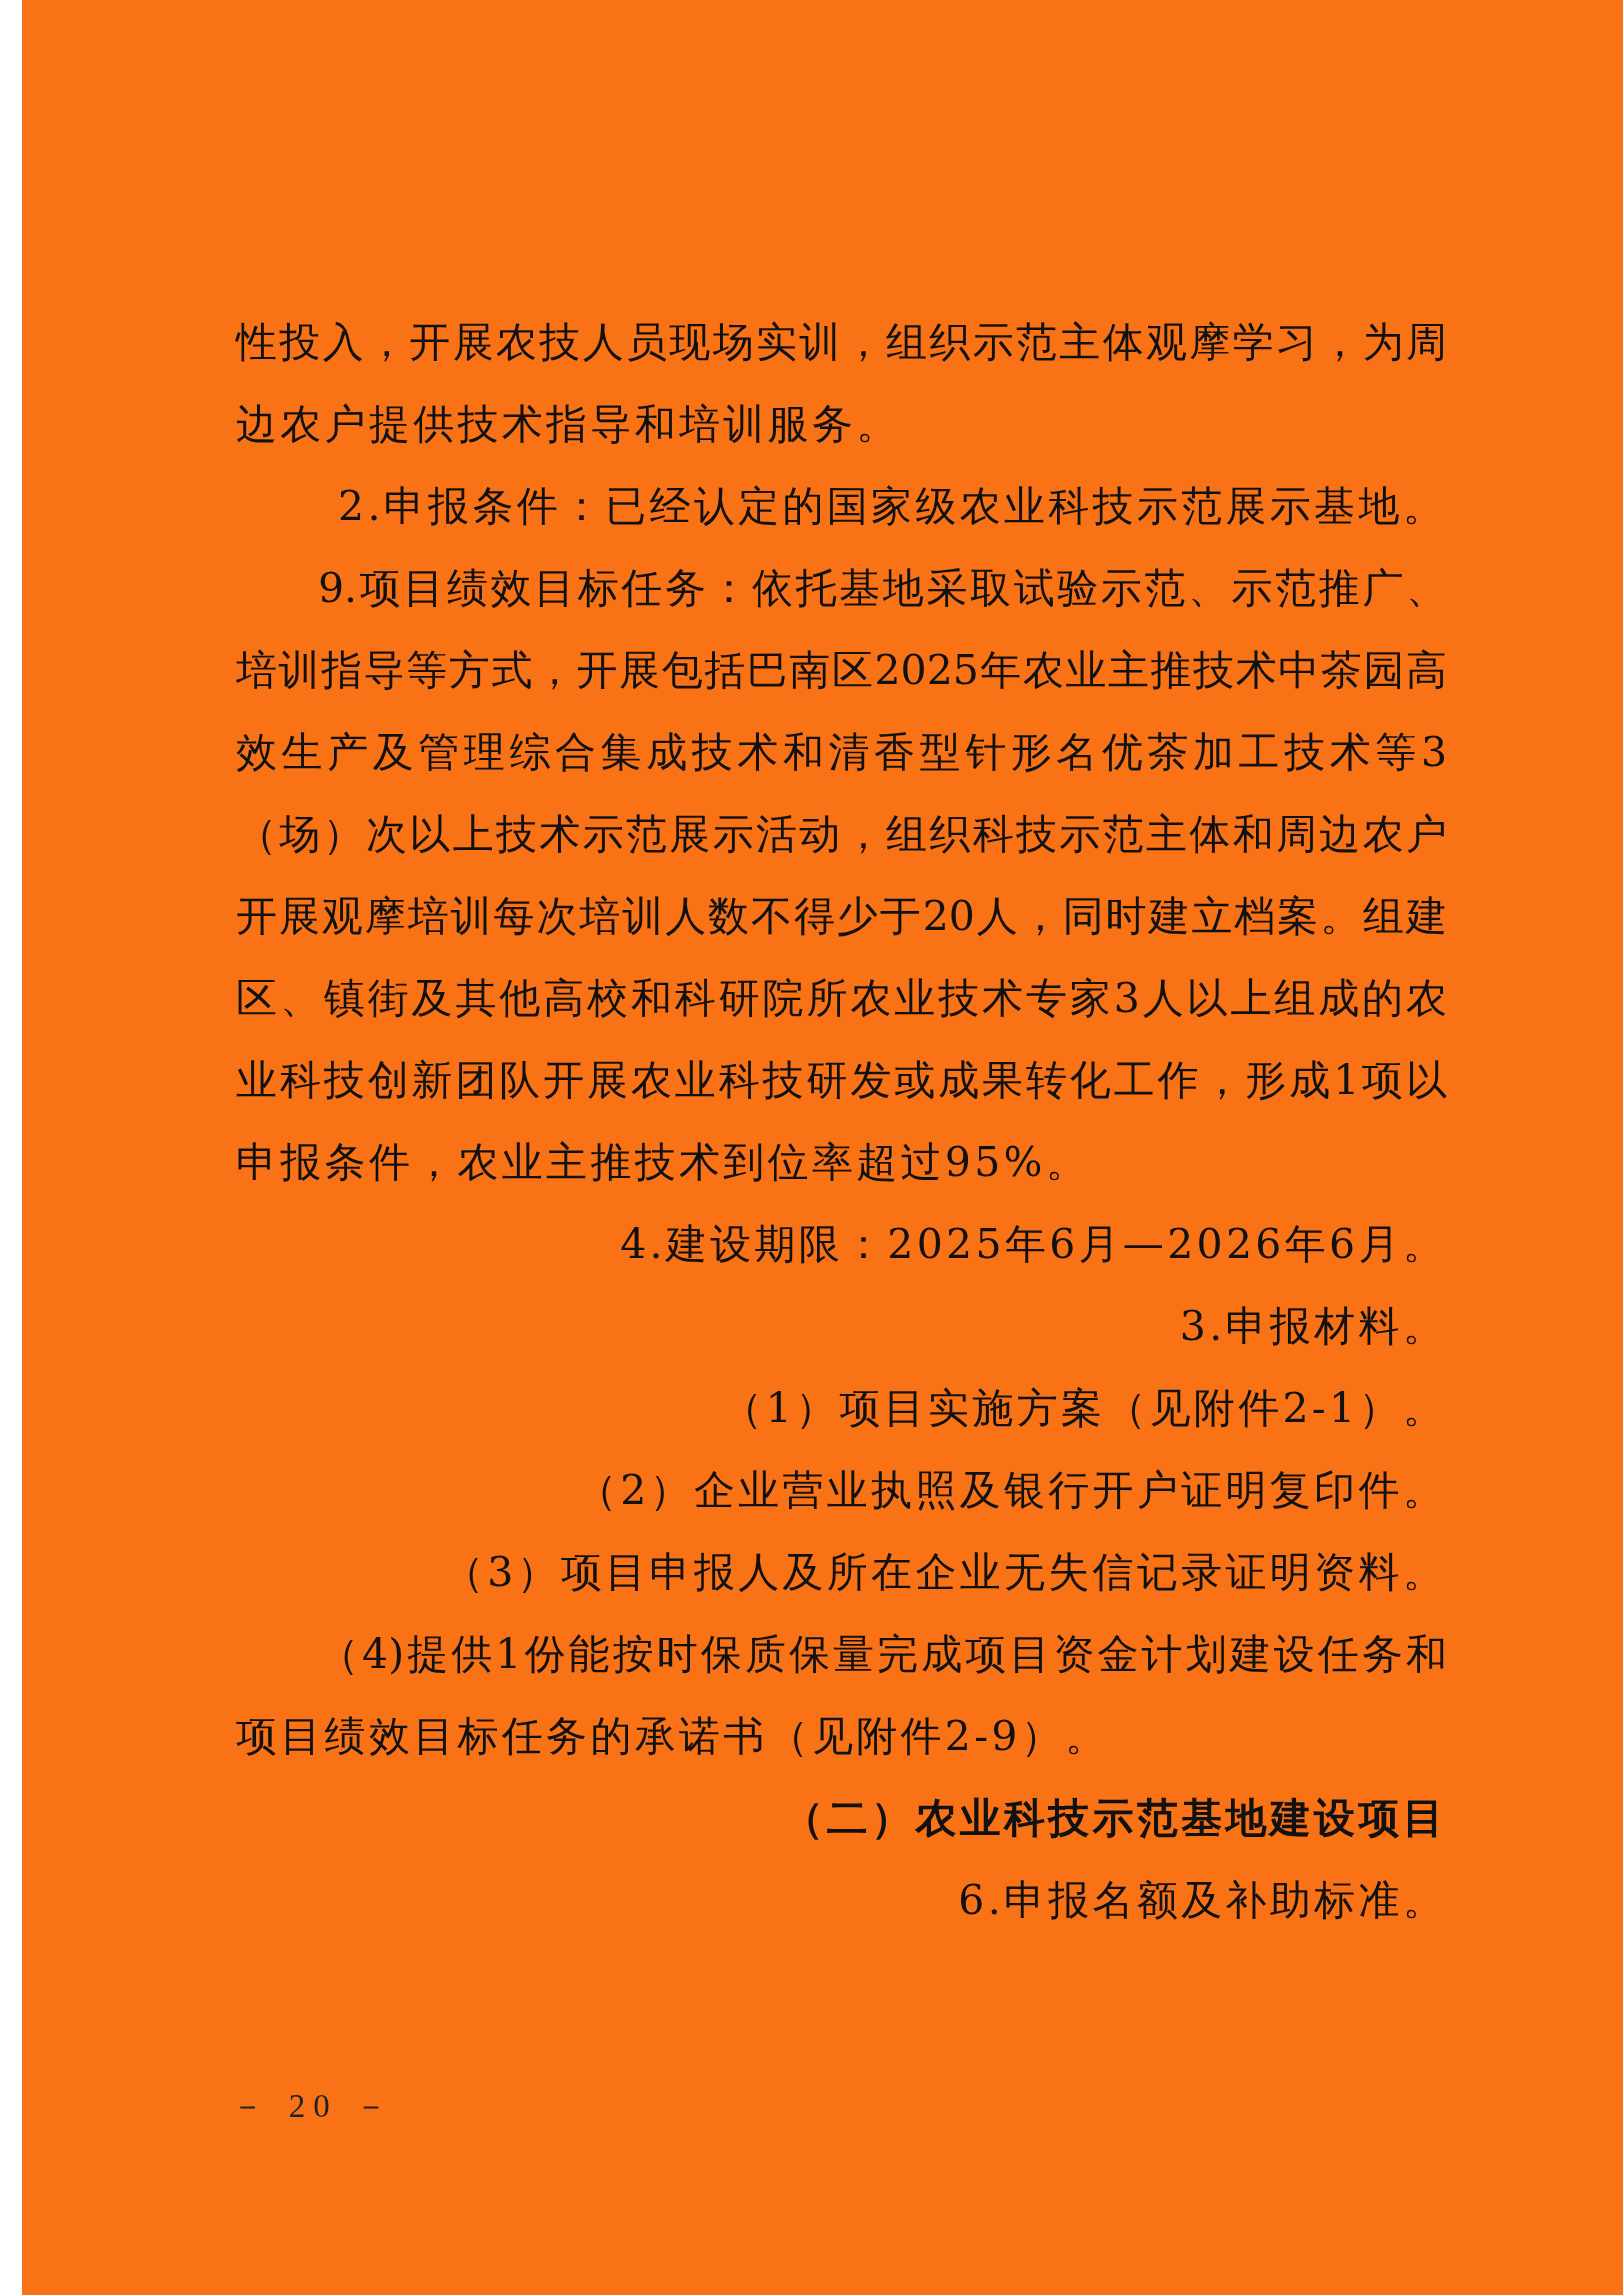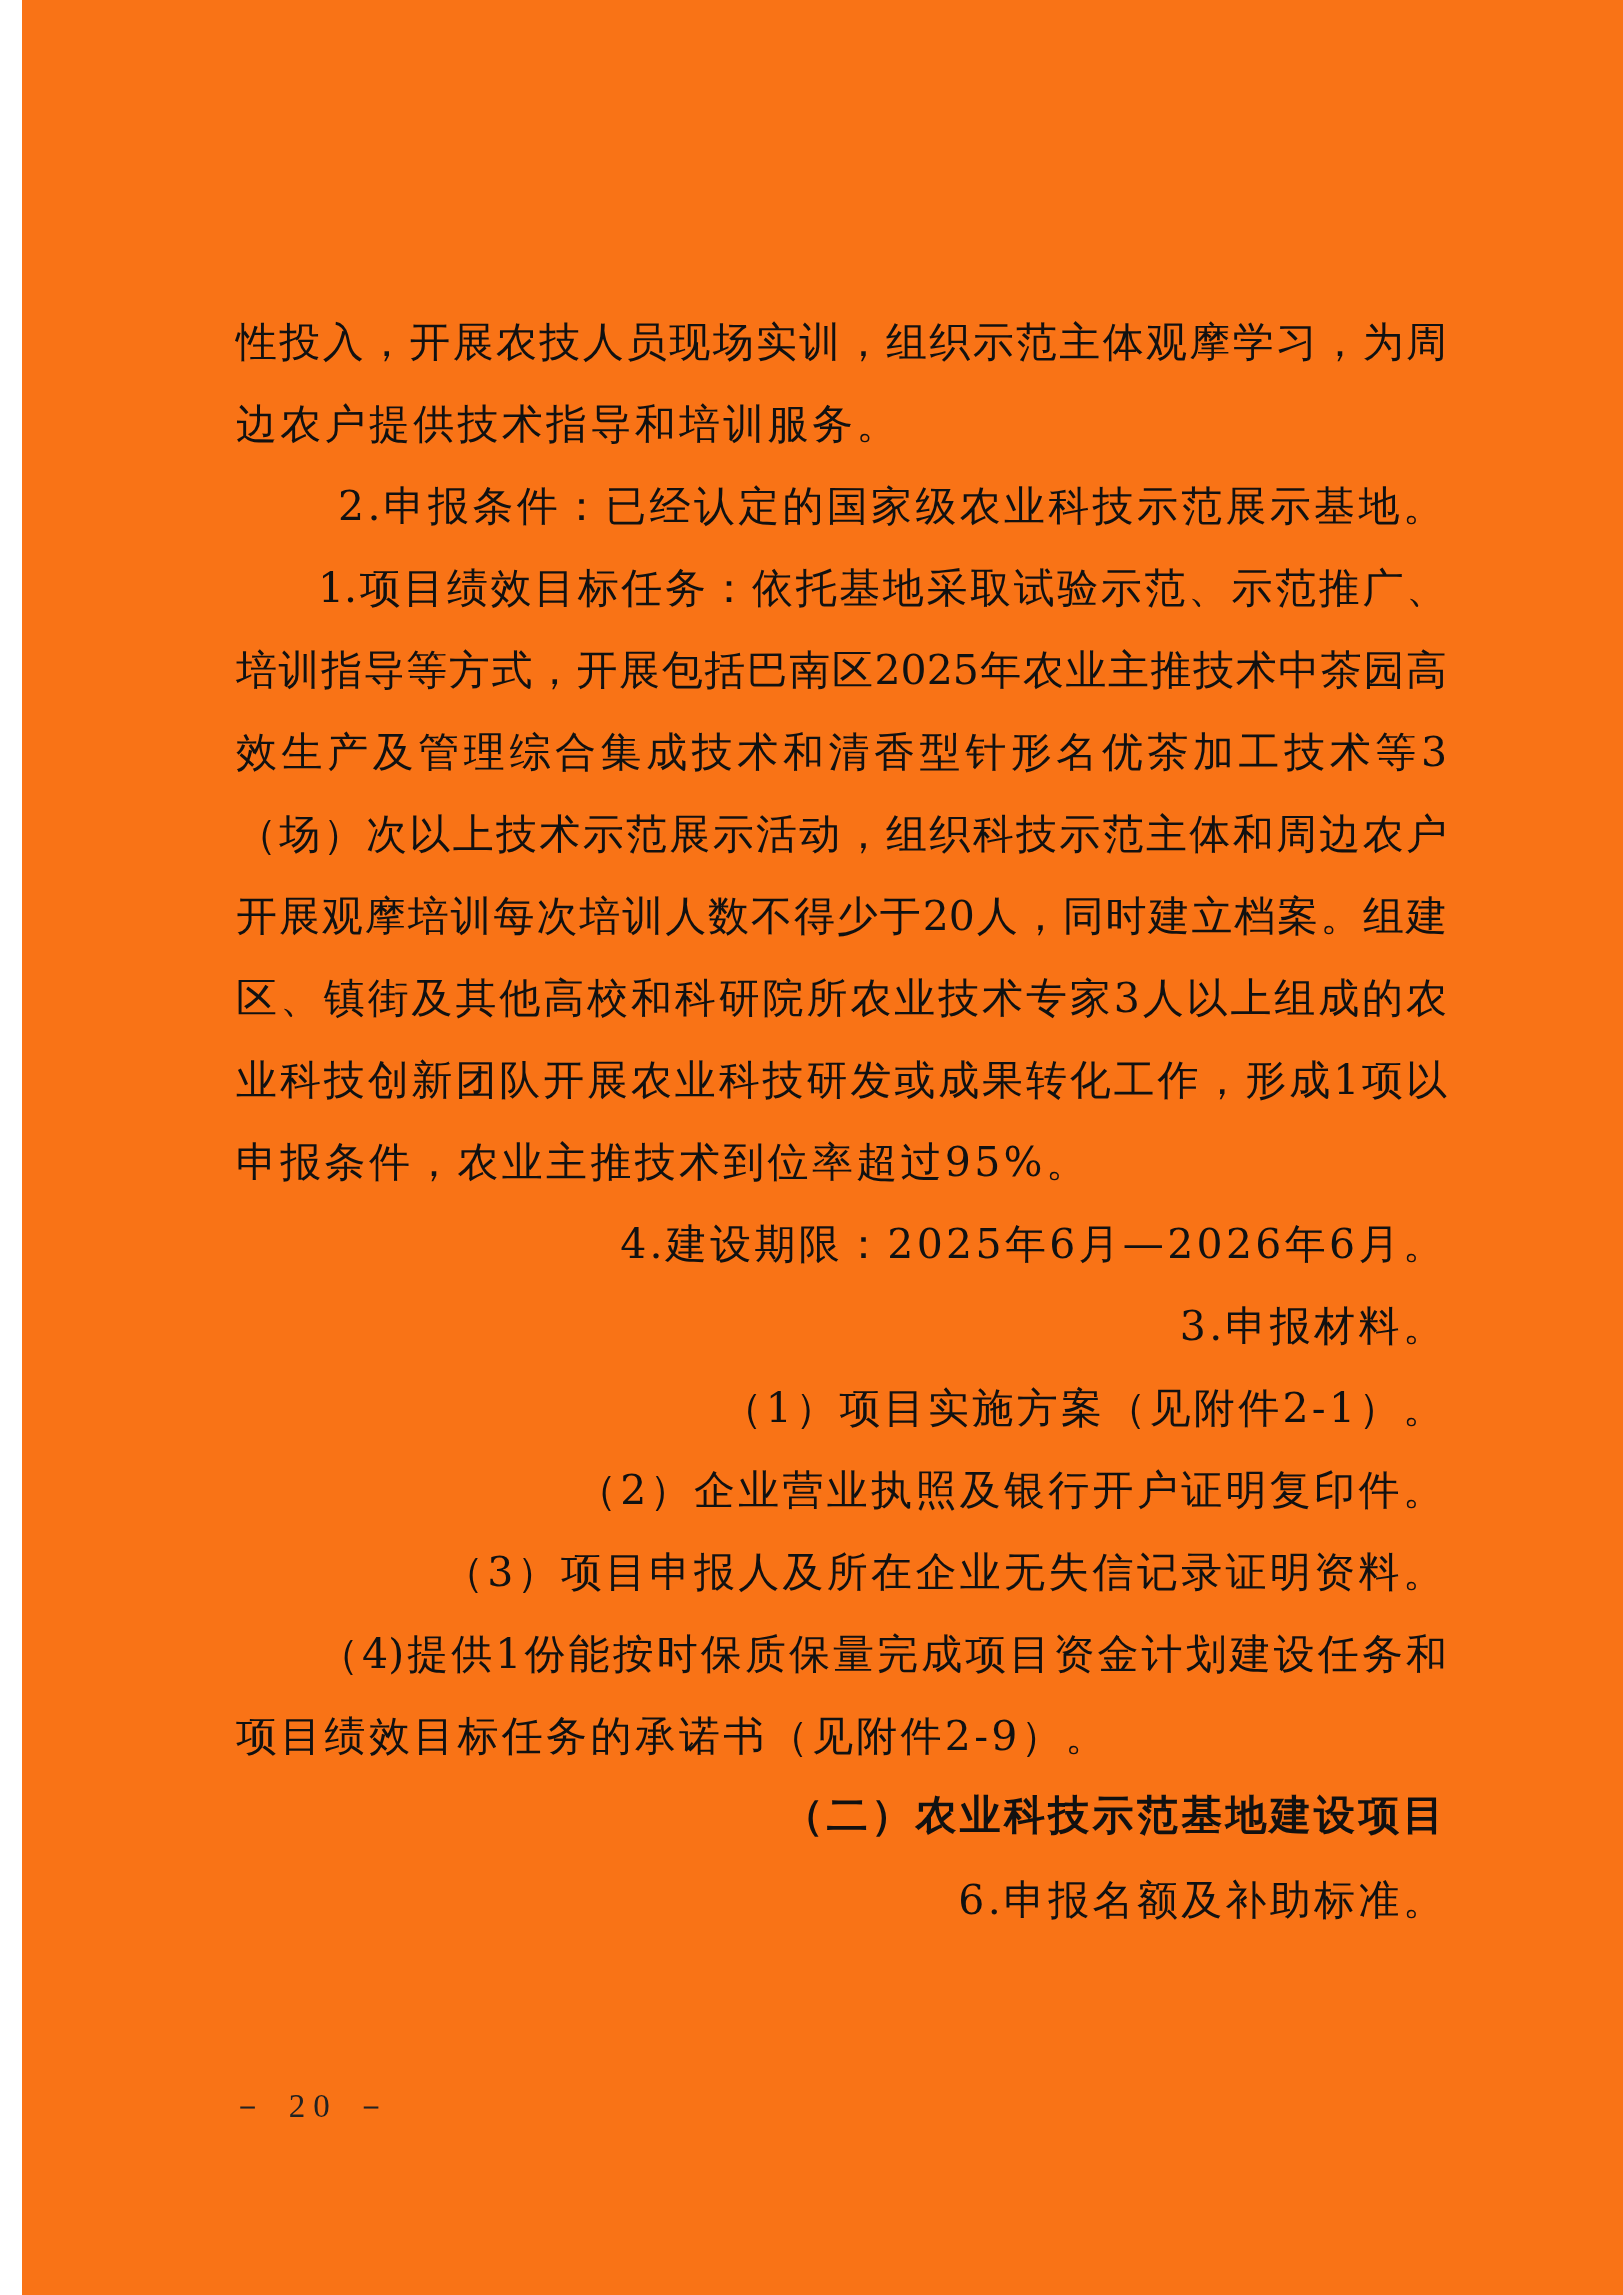--- a/index.html
+++ b/index.html
@@ -68,7 +68,7 @@
     <div class="line justify">性投入，开展农技人员现场实训，组织示范主体观摩学习，为周</div>
     <div class="line">边农户提供技术指导和培训服务。</div>
     <div class="line indent">2.申报条件：已经认定的国家级农业科技示范展示基地。</div>
-    <div class="line indent justify">1.项目绩效目标任务：依托基地采取试验示范、示范推广、</div>
+    <div class="line indent justify">9.项目绩效目标任务：依托基地采取试验示范、示范推广、</div>
     <div class="line justify">培训指导等方式，开展包括巴南区2025年农业主推技术中茶园高</div>
     <div class="line justify">效生产及管理综合集成技术和清香型针形名优茶加工技术等3</div>
     <div class="line justify">（场）次以上技术示范展示活动，组织科技示范主体和周边农户</div>

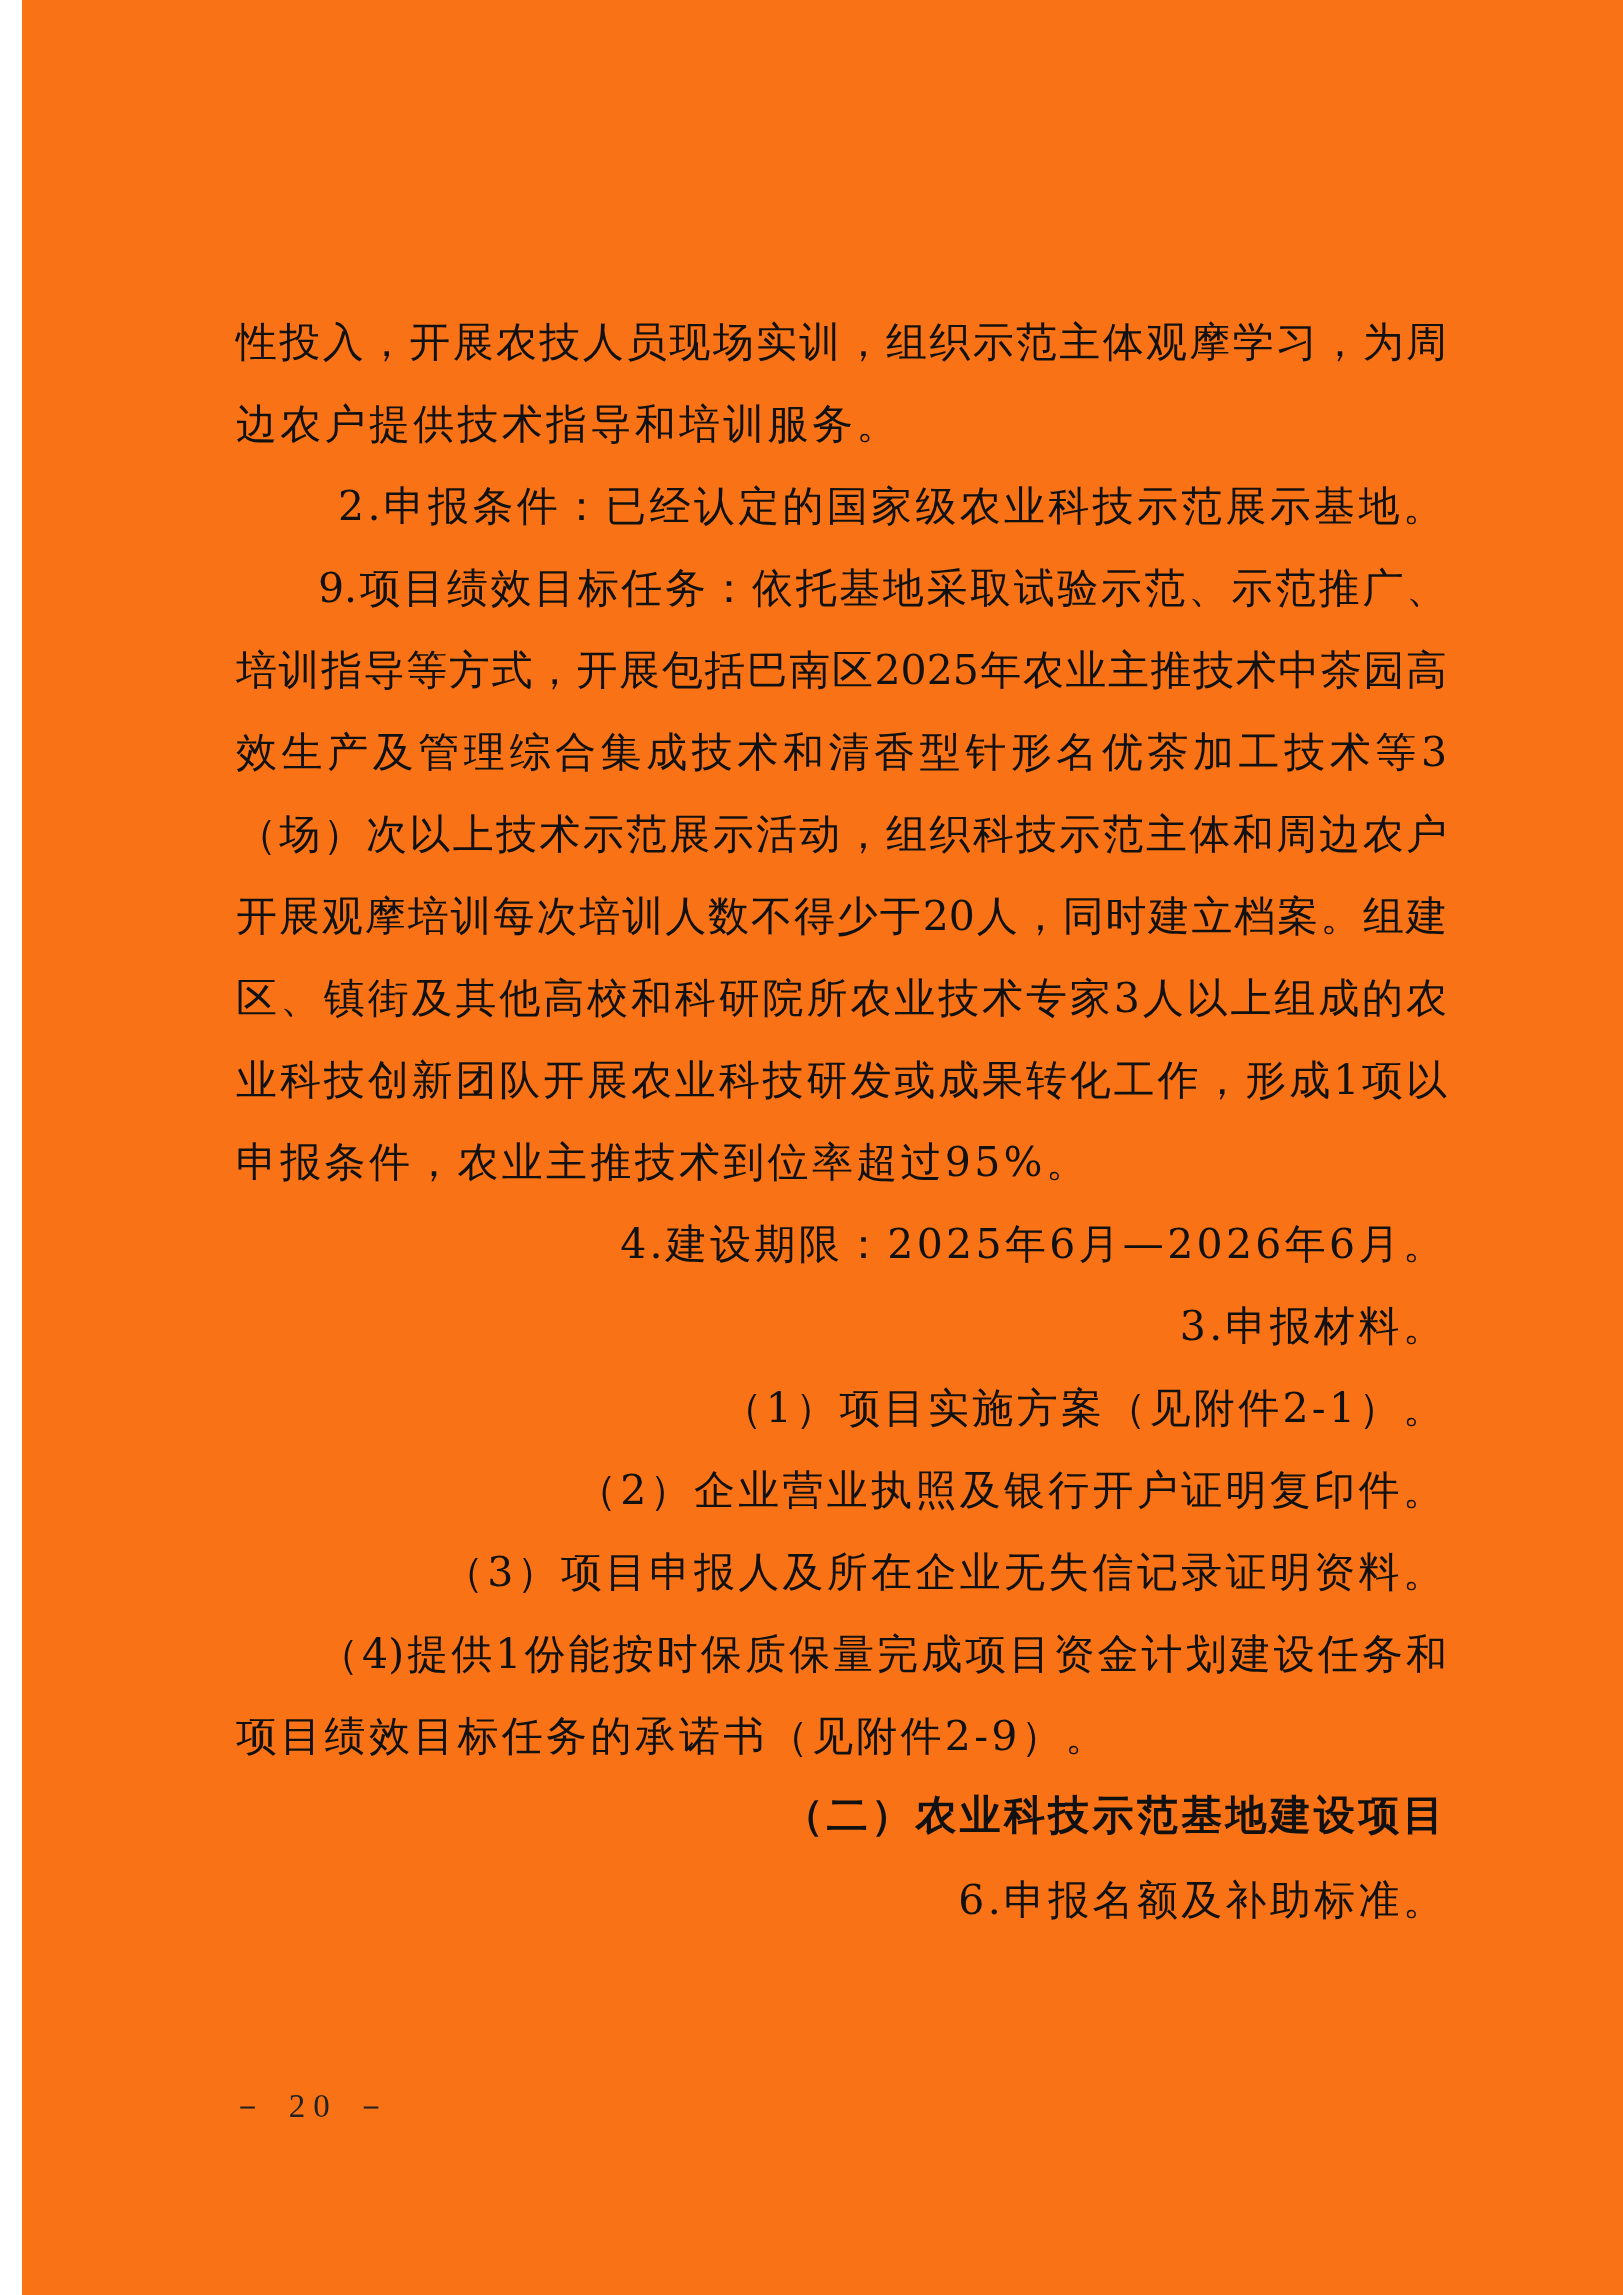--- a/index.html
+++ b/index.html
@@ -46,7 +46,7 @@
     text-align: right;
   }
   .line.heading {
-    font-family: Liberation Mono, monospace;
+    font-family: Liberation Serif, serif;
     font-weight: bold;
   }
   .page-number {

